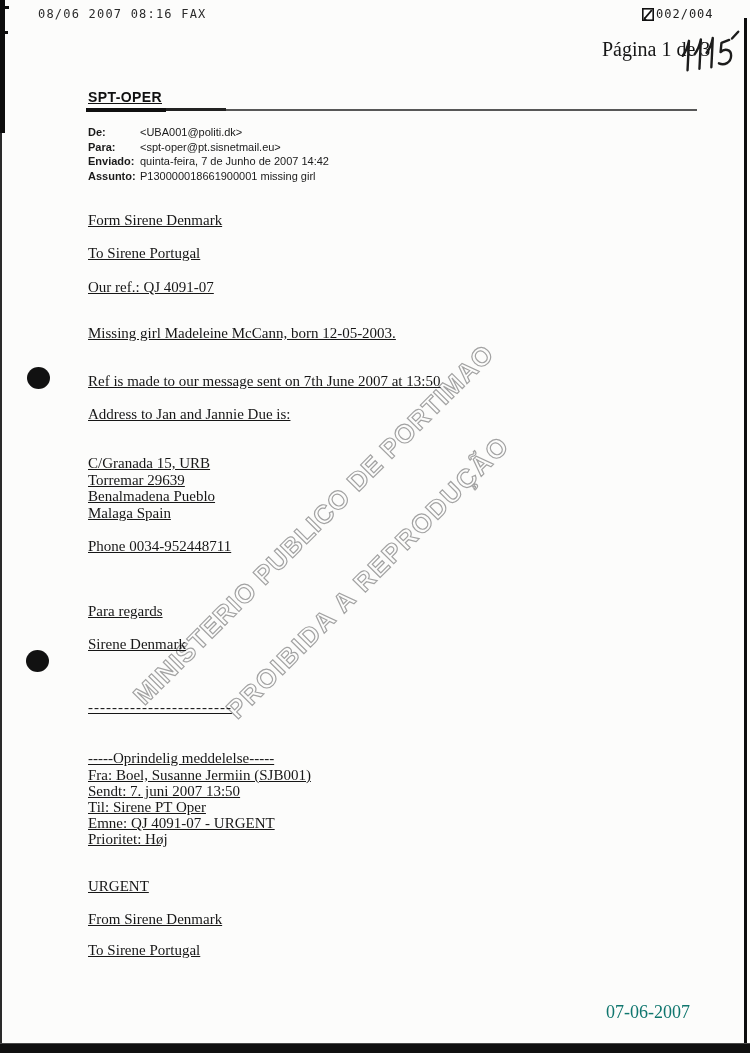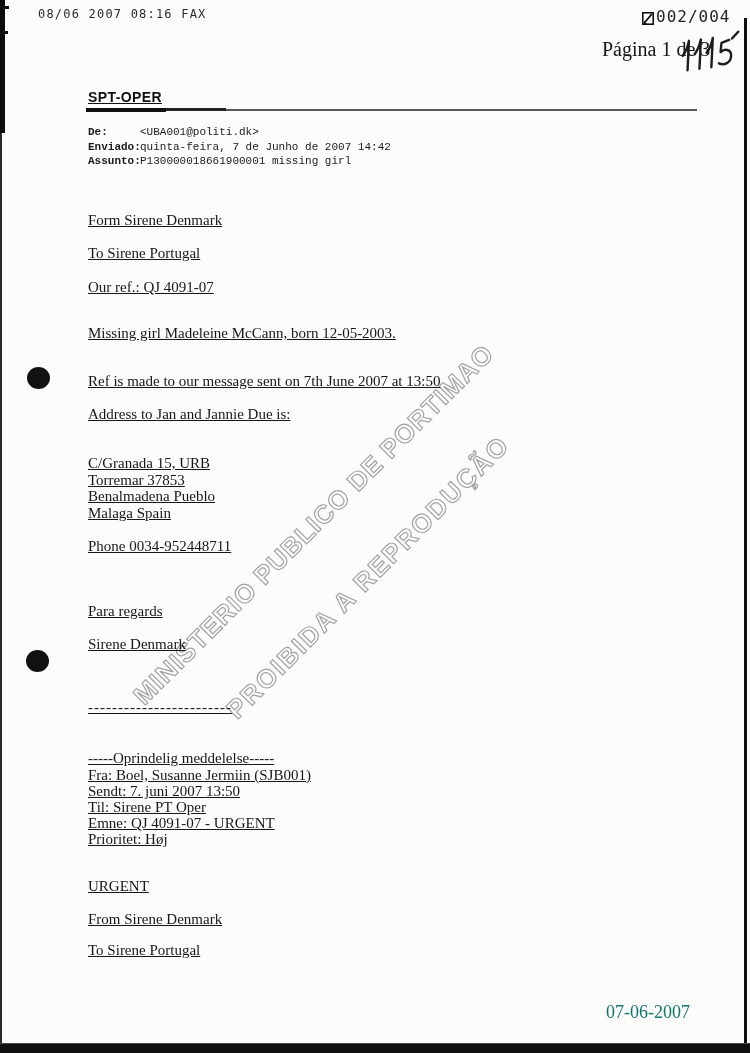--- a/index.html
+++ b/index.html
@@ -18,7 +18,7 @@
   .edge-bottom{position:absolute;left:0;bottom:0;width:750px;height:9px;background:#101010;border-top:1px solid #4a4a4a;}
   
   .fax-ts{position:absolute;left:38px;top:7px;font-family:"DejaVu Sans Mono",monospace;font-size:12px;letter-spacing:1.2px;color:#2b2b2b;white-space:nowrap;}
-  .fax-count{position:absolute;left:642px;top:7px;display:flex;align-items:center;gap:2px;font-family:"DejaVu Sans Mono",monospace;font-size:16px;letter-spacing:1px;color:#222;}
+  .fax-count{position:absolute;left:642px;top:7px;display:flex;align-items:center;gap:2px;font-family:"DejaVu Sans Mono",monospace;font-size:12px;letter-spacing:1px;color:#222;}
   .fax-page-icon{display:inline-block;width:12px;height:13px;}
   
   .pagina{position:absolute;left:602px;top:38px;font-size:20px;color:#161616;white-space:nowrap;}

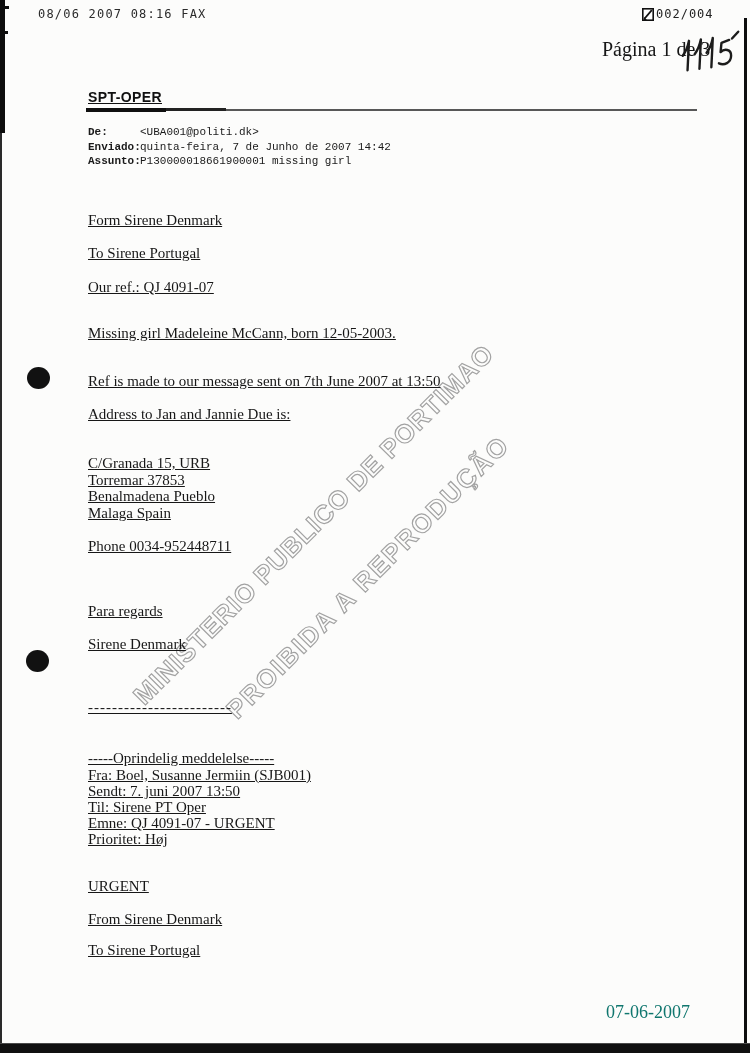--- a/index.html
+++ b/index.html
@@ -31,7 +31,7 @@
   .rule-thin{position:absolute;left:226px;top:109px;width:471px;height:2px;background:#3a3a3a;opacity:.85;}
   
   .email-header{position:absolute;left:88px;top:125px;font-family:"Liberation Sans",sans-serif;font-size:11px;color:#1a1a1a;}
-  .email-row{display:flex;line-height:14.5px;font-family:Liberation Mono, monospace;}
+  .email-row{display:flex;line-height:14.5px;}
   .email-label{width:52px;font-weight:bold;}
   .email-value{white-space:pre;}
   

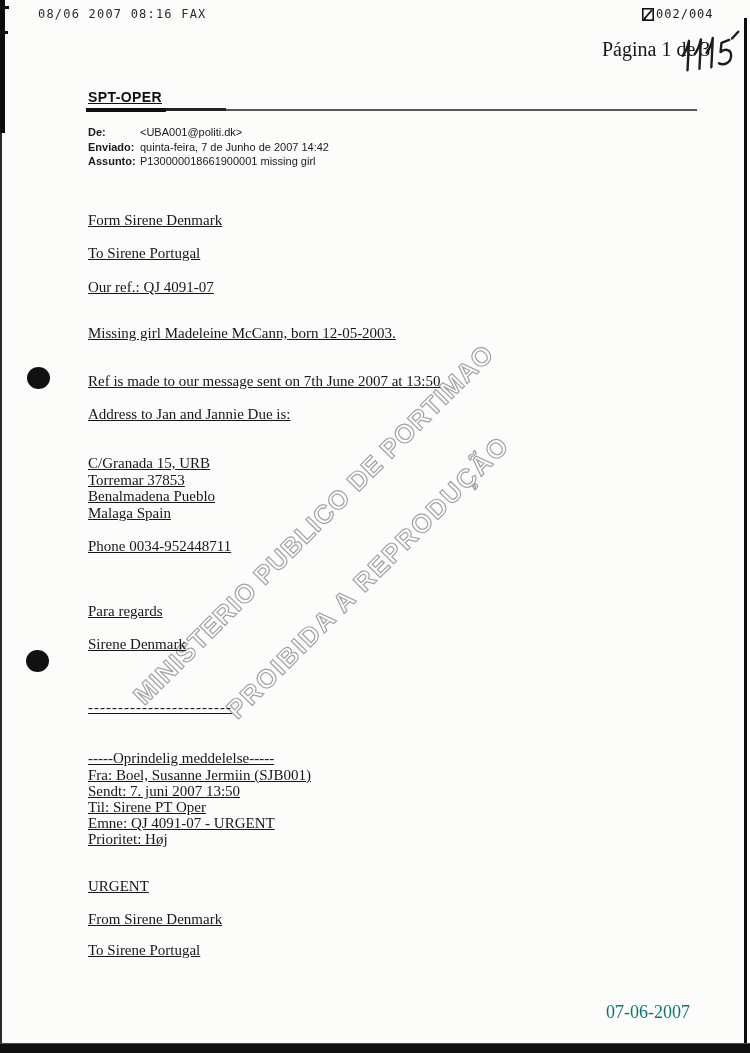--- a/index.html
+++ b/index.html
@@ -100,6 +100,10 @@
       <span class="email-value">&lt;UBA001@politi.dk&gt;</span>
     </div>
     <div class="email-row">
+      <span class="email-label">Para:</span>
+      <span class="email-value">&lt;spt-oper@pt.sisnetmail.eu&gt;</span>
+    </div>
+    <div class="email-row">
       <span class="email-label">Enviado:</span>
       <span class="email-value">quinta-feira, 7 de Junho de 2007 14:42</span>
     </div>

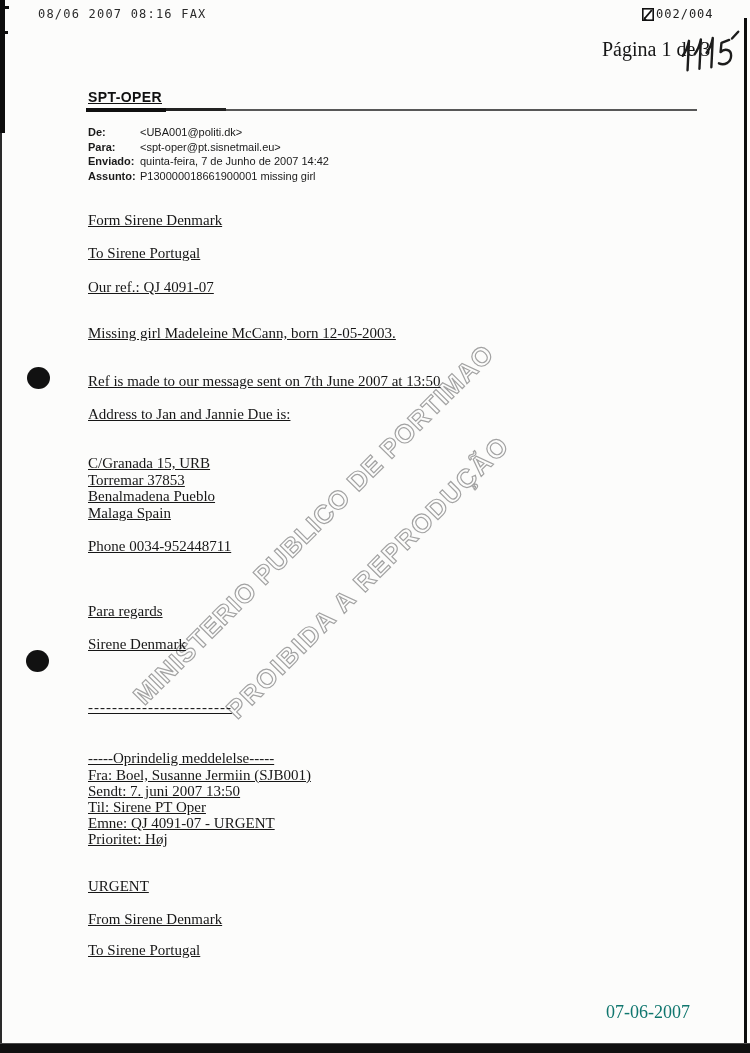--- a/index.html
+++ b/index.html
@@ -126,7 +126,7 @@
   <div class="bl" style="top:373px">Ref is made to our message sent on 7th June 2007 at 13:50</div>
   <div class="bl" style="top:406px">Address to Jan and Jannie Due is:</div>
   <div class="bl" style="top:455px">C/Granada 15, URB</div>
-  <div class="bl" style="top:472px">Torremar 37853</div>
+  <div class="bl" style="top:472px">Torremar 29639</div>
   <div class="bl" style="top:488px">Benalmadena Pueblo</div>
   <div class="bl" style="top:505px">Malaga Spain</div>
   <div class="bl" style="top:538px">Phone 0034-952448711</div>

